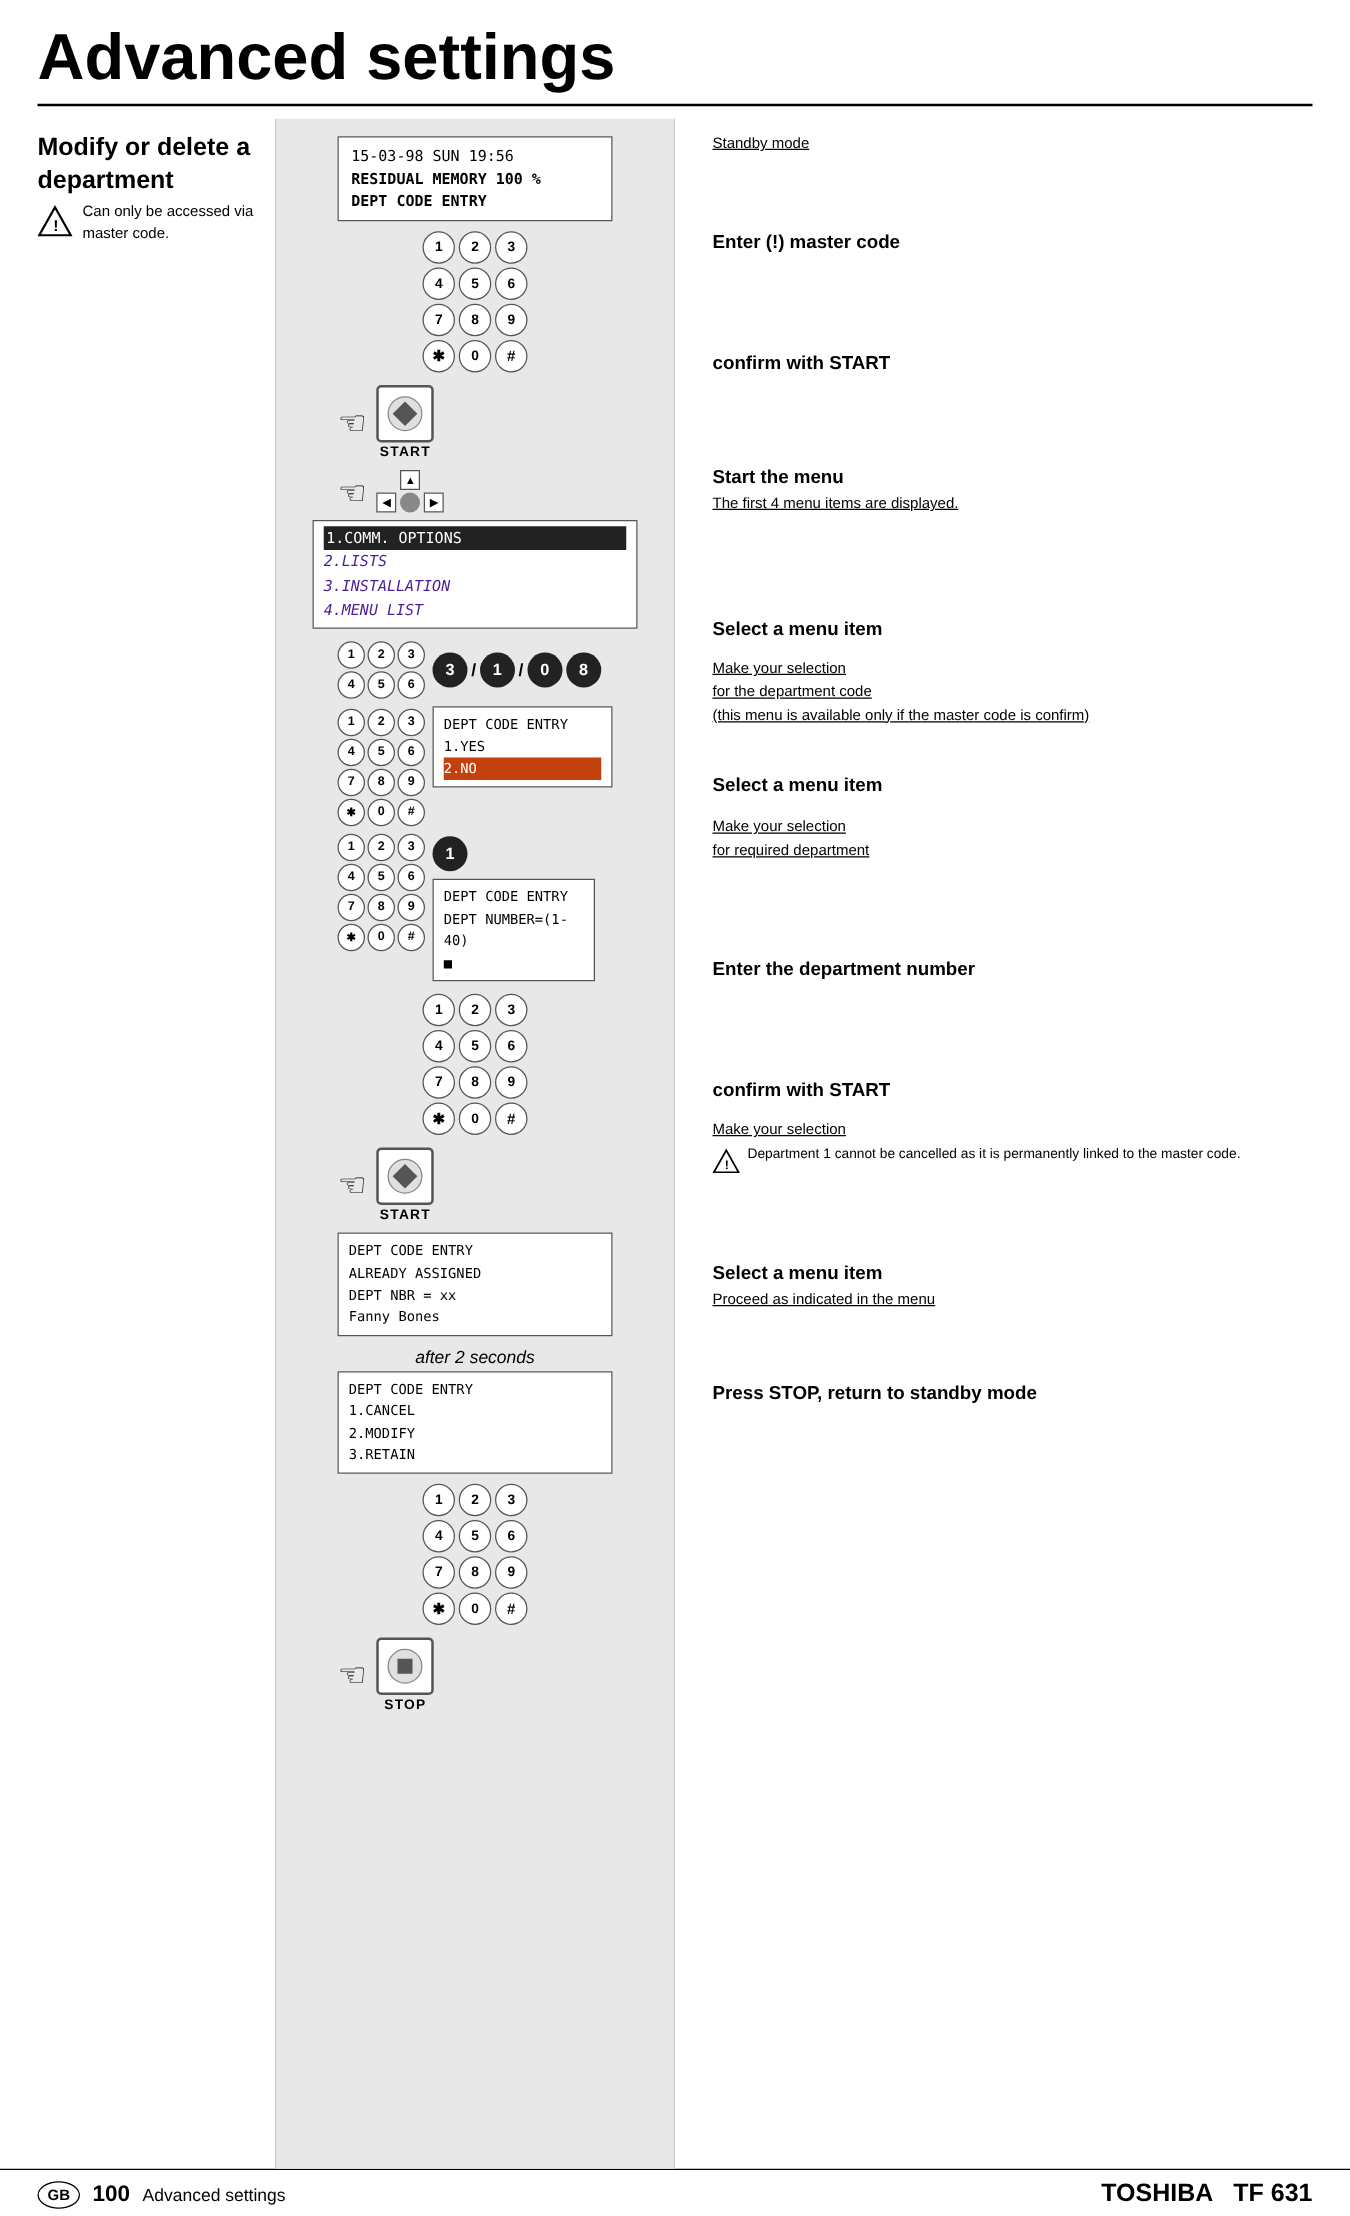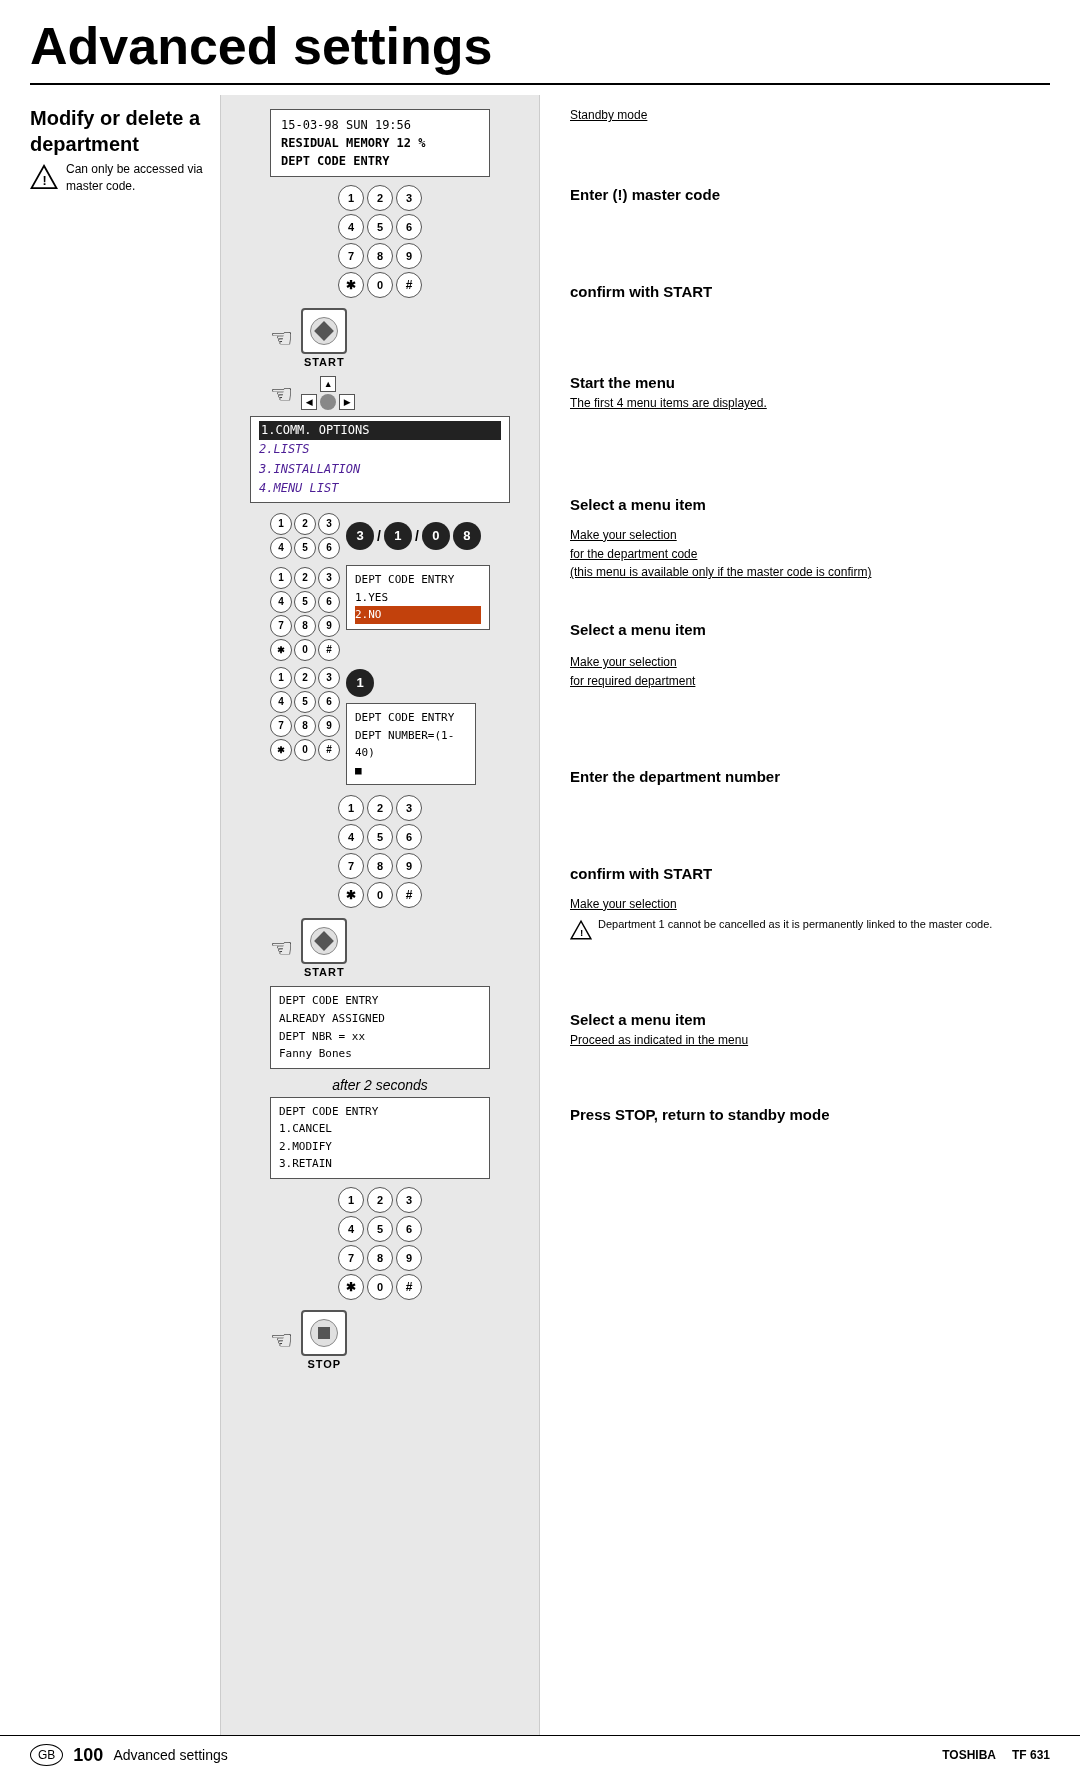--- a/index.html
+++ b/index.html
@@ -402,7 +402,7 @@
 
     <div class="screen-box">
       <span class="screen-line">15-03-98   SUN   19:56</span>
-      <span class="screen-line screen-bold">RESIDUAL MEMORY 12 %</span>
+      <span class="screen-line screen-bold">RESIDUAL MEMORY 100 %</span>
       <span class="screen-line screen-bold">DEPT CODE ENTRY</span>
     </div>
 

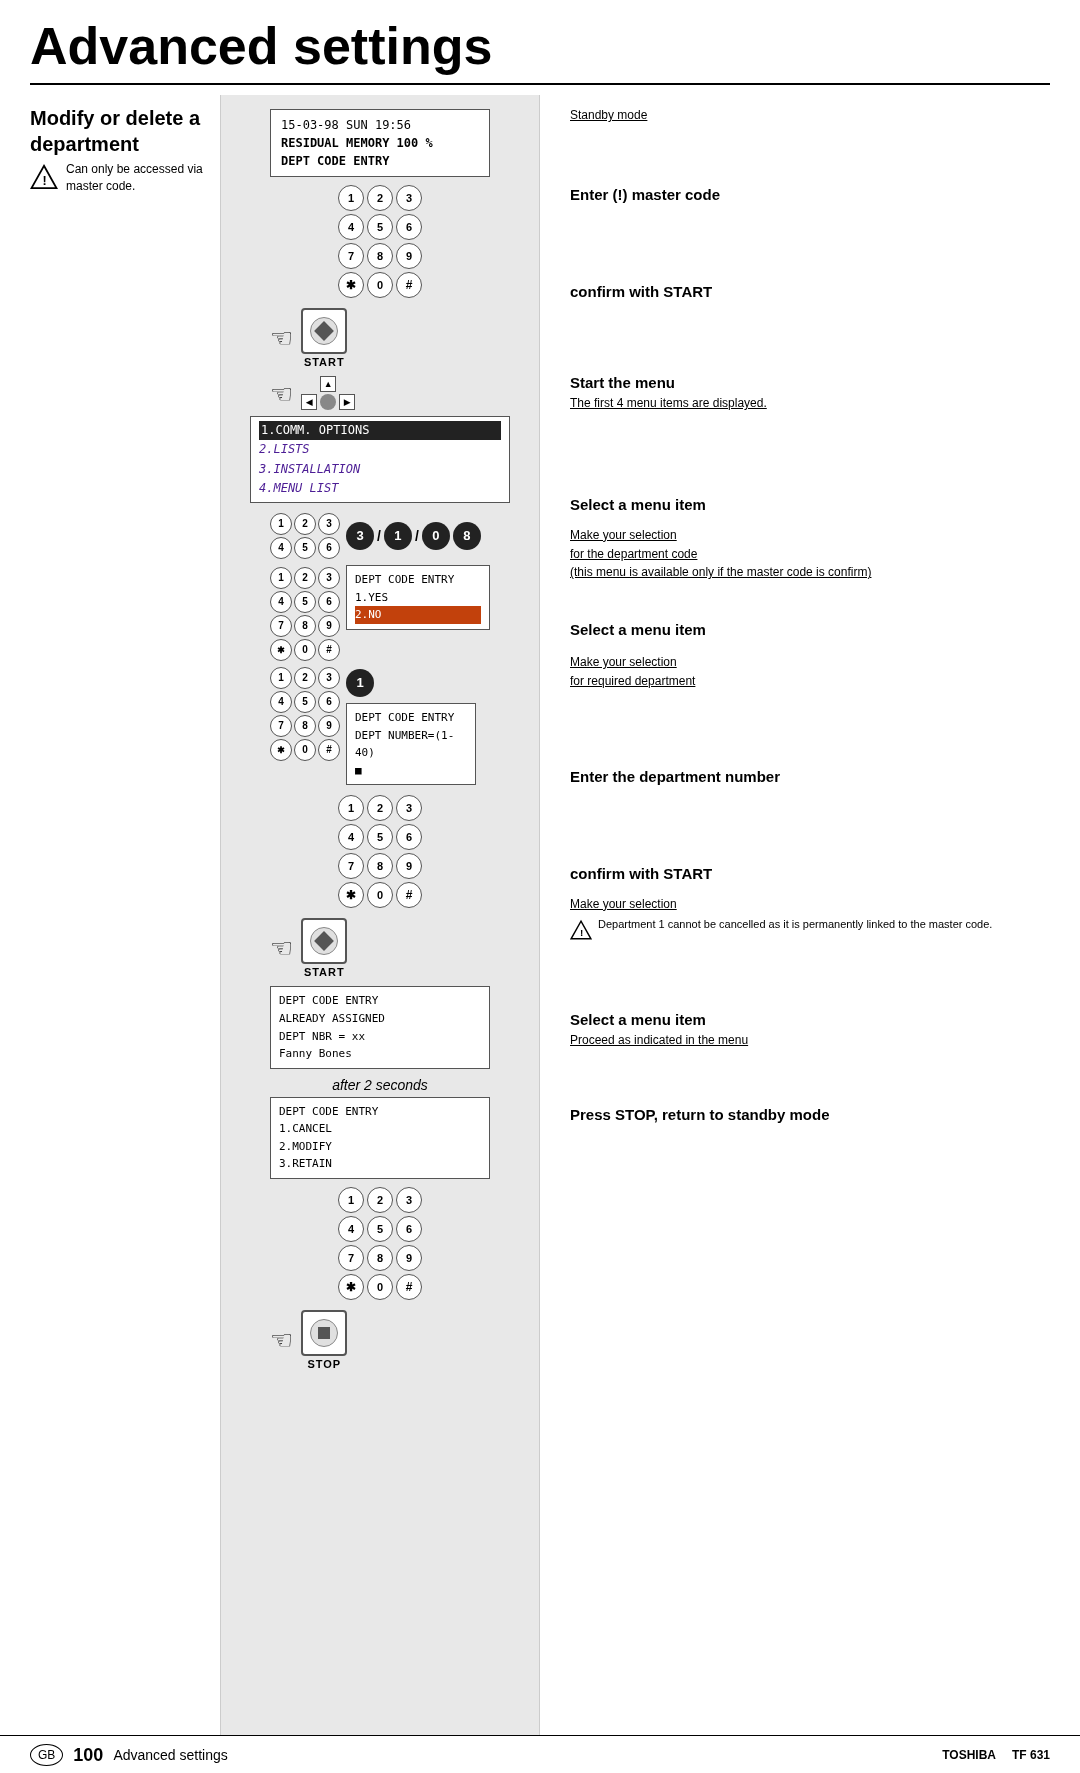--- a/index.html
+++ b/index.html
@@ -354,7 +354,7 @@
       border-radius: 50%;
       padding: 3px 7px;
       font-size: 12px;
-      font-weight: normal;
+      font-weight: bold;
     }
     .footer-page {
       font-size: 18px;

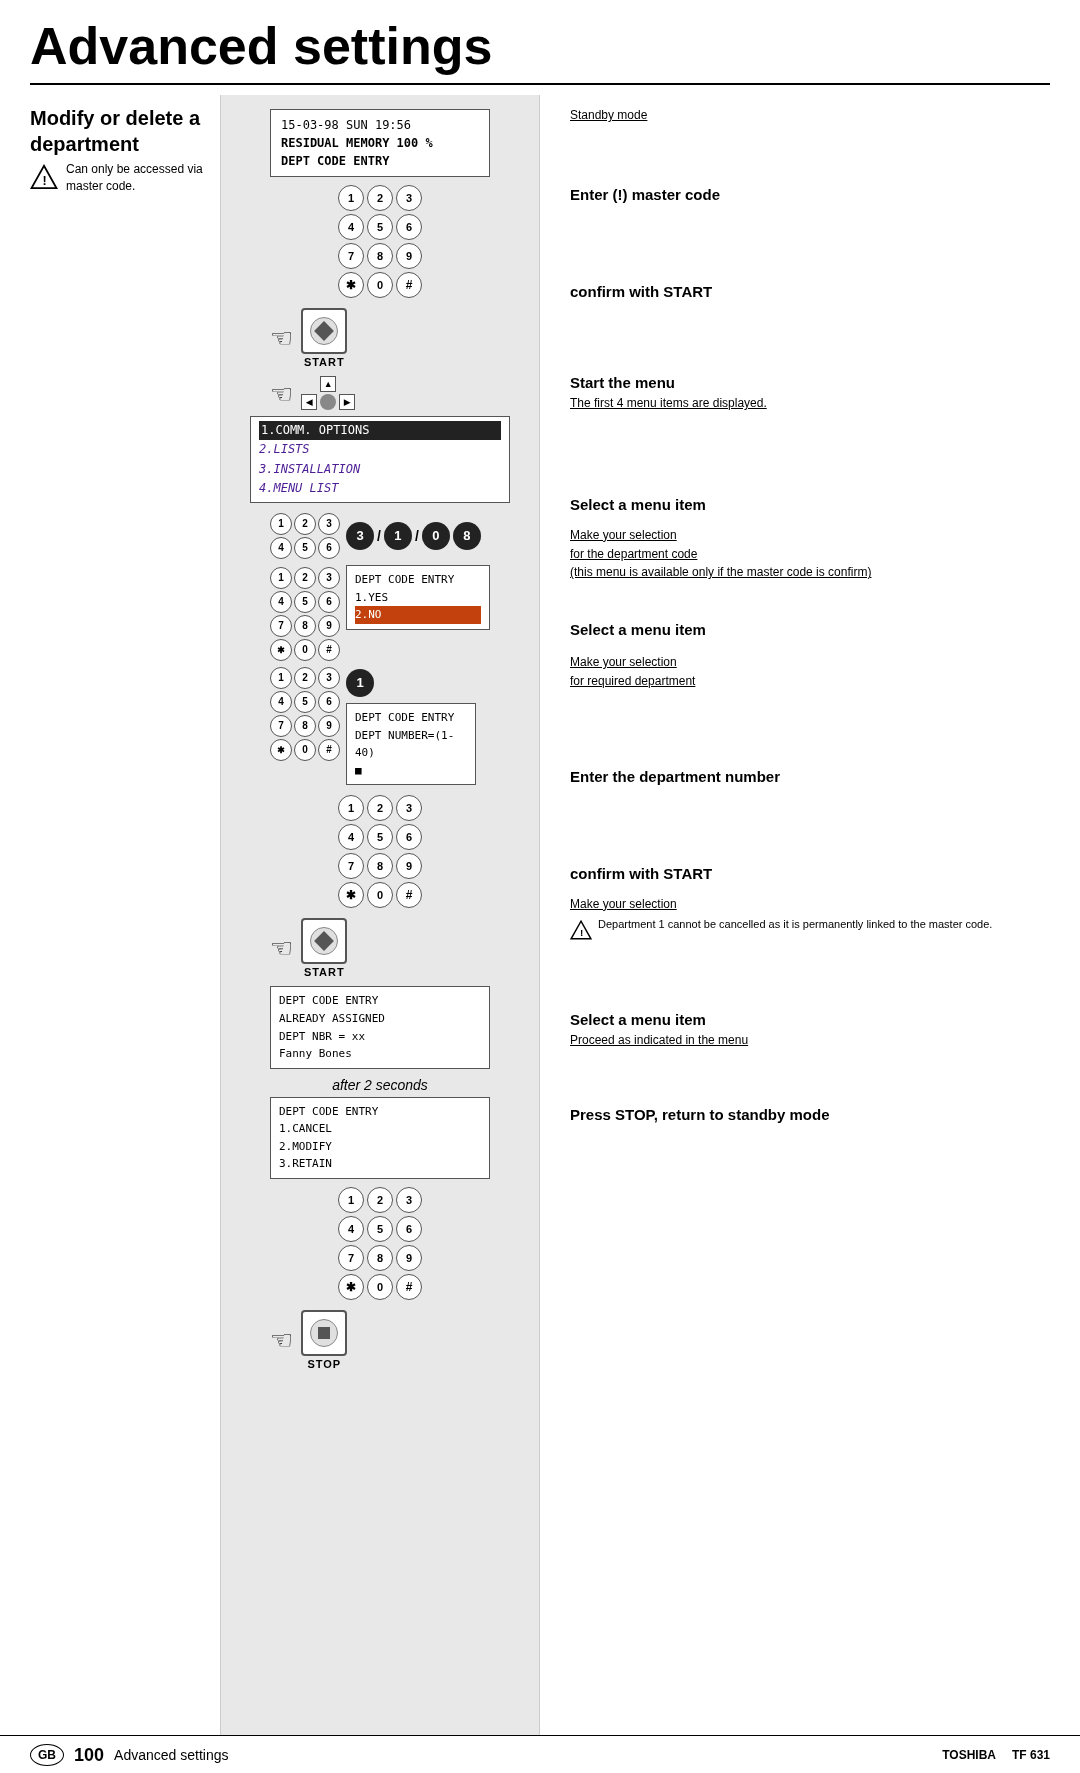--- a/index.html
+++ b/index.html
@@ -367,7 +367,7 @@
       display: flex;
       align-items: center;
       gap: 16px;
-      font-size: 12px;
+      font-size: 20px;
       font-weight: bold;
     }
 

